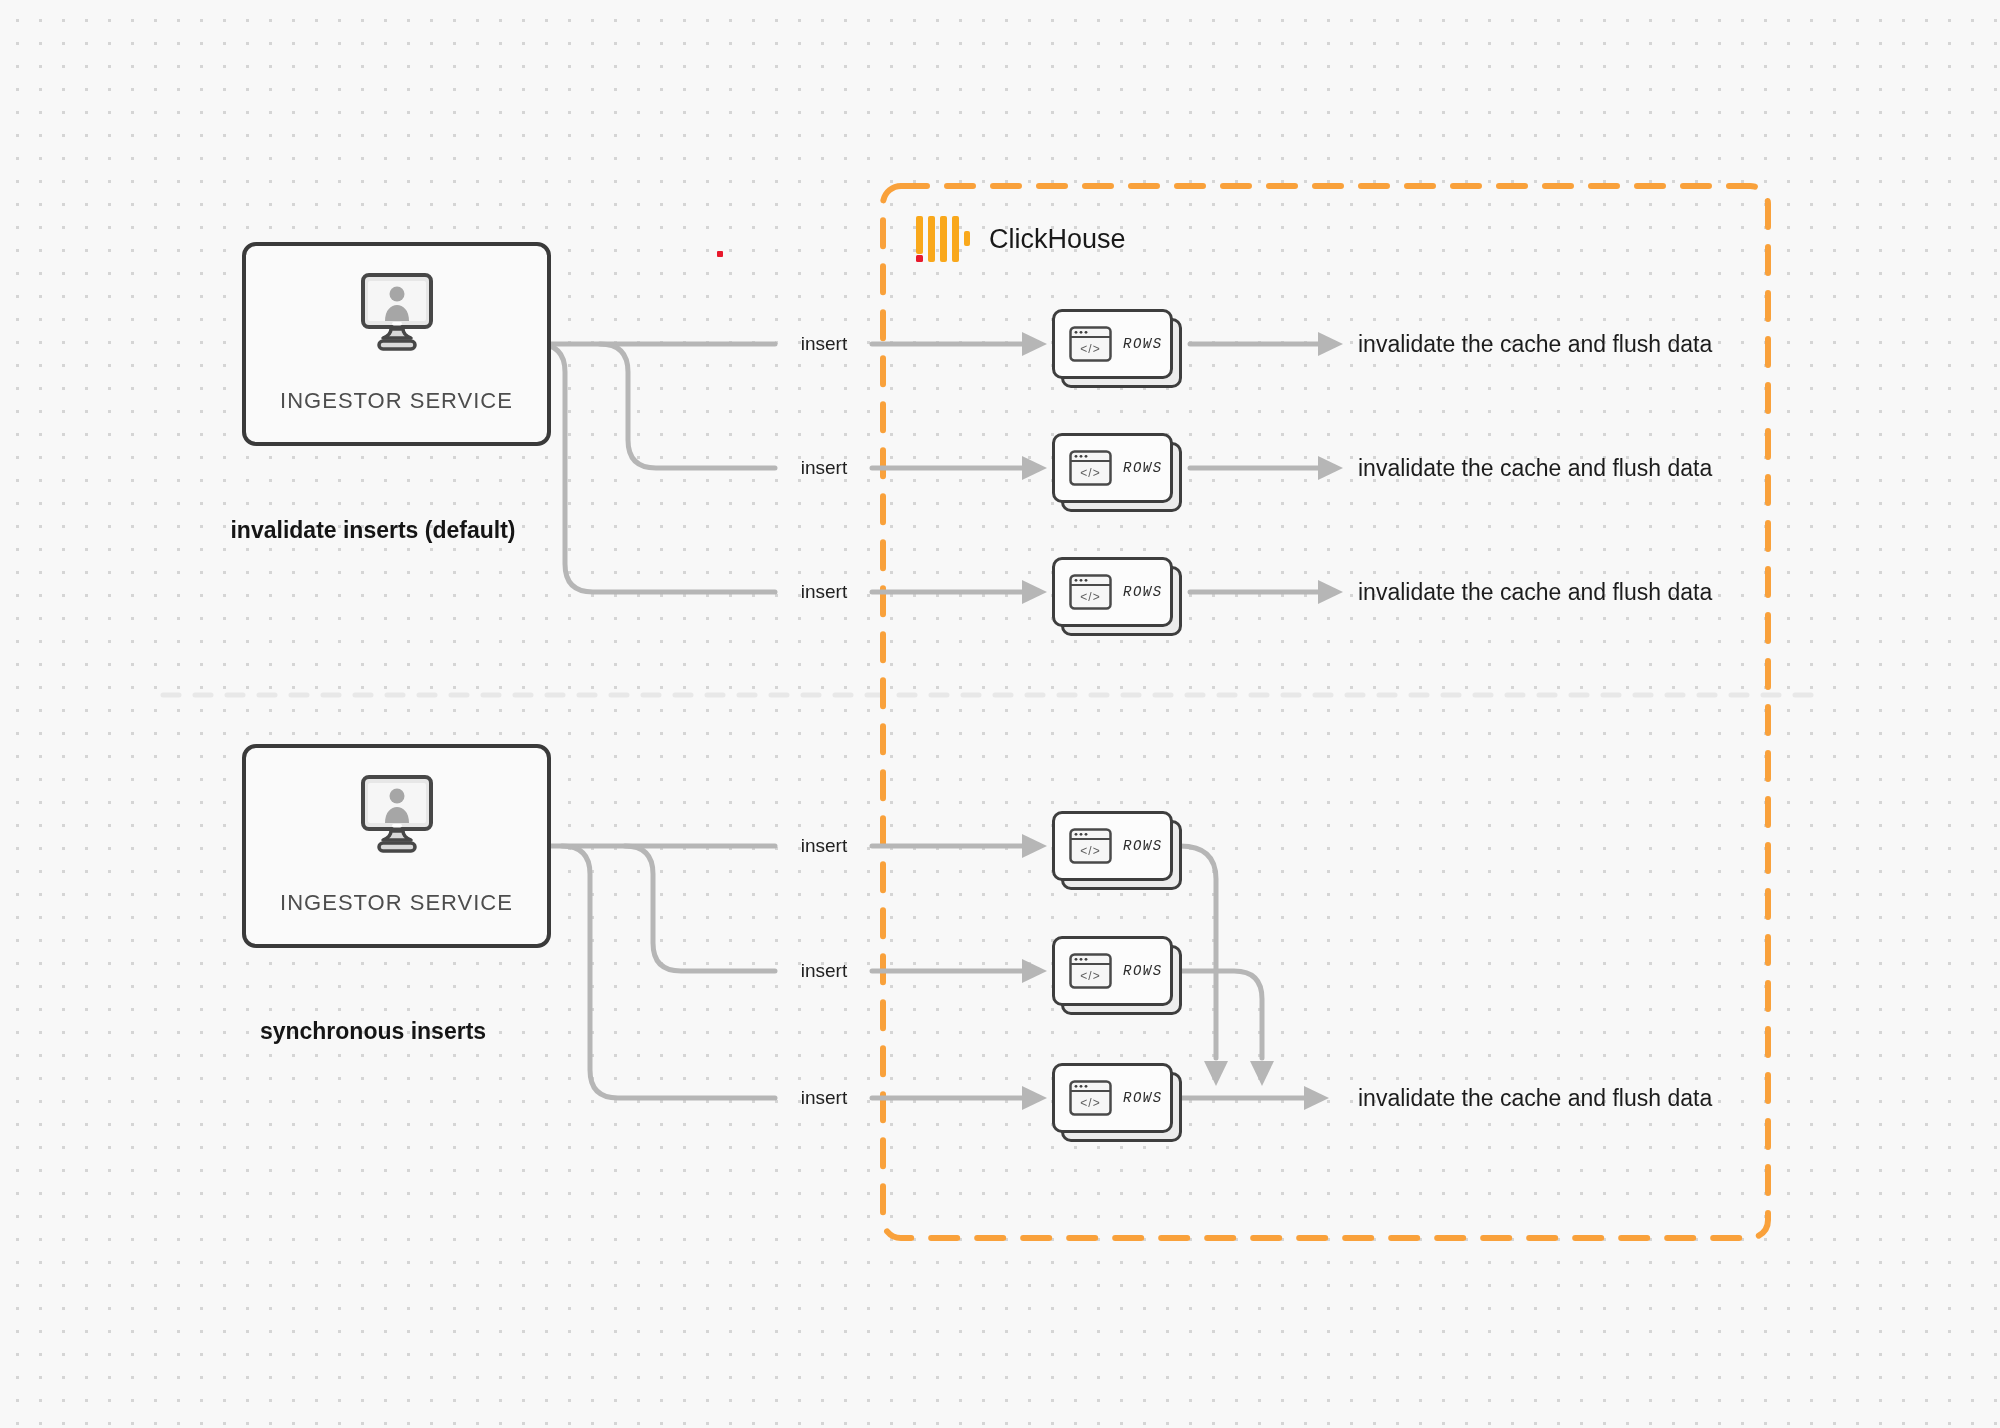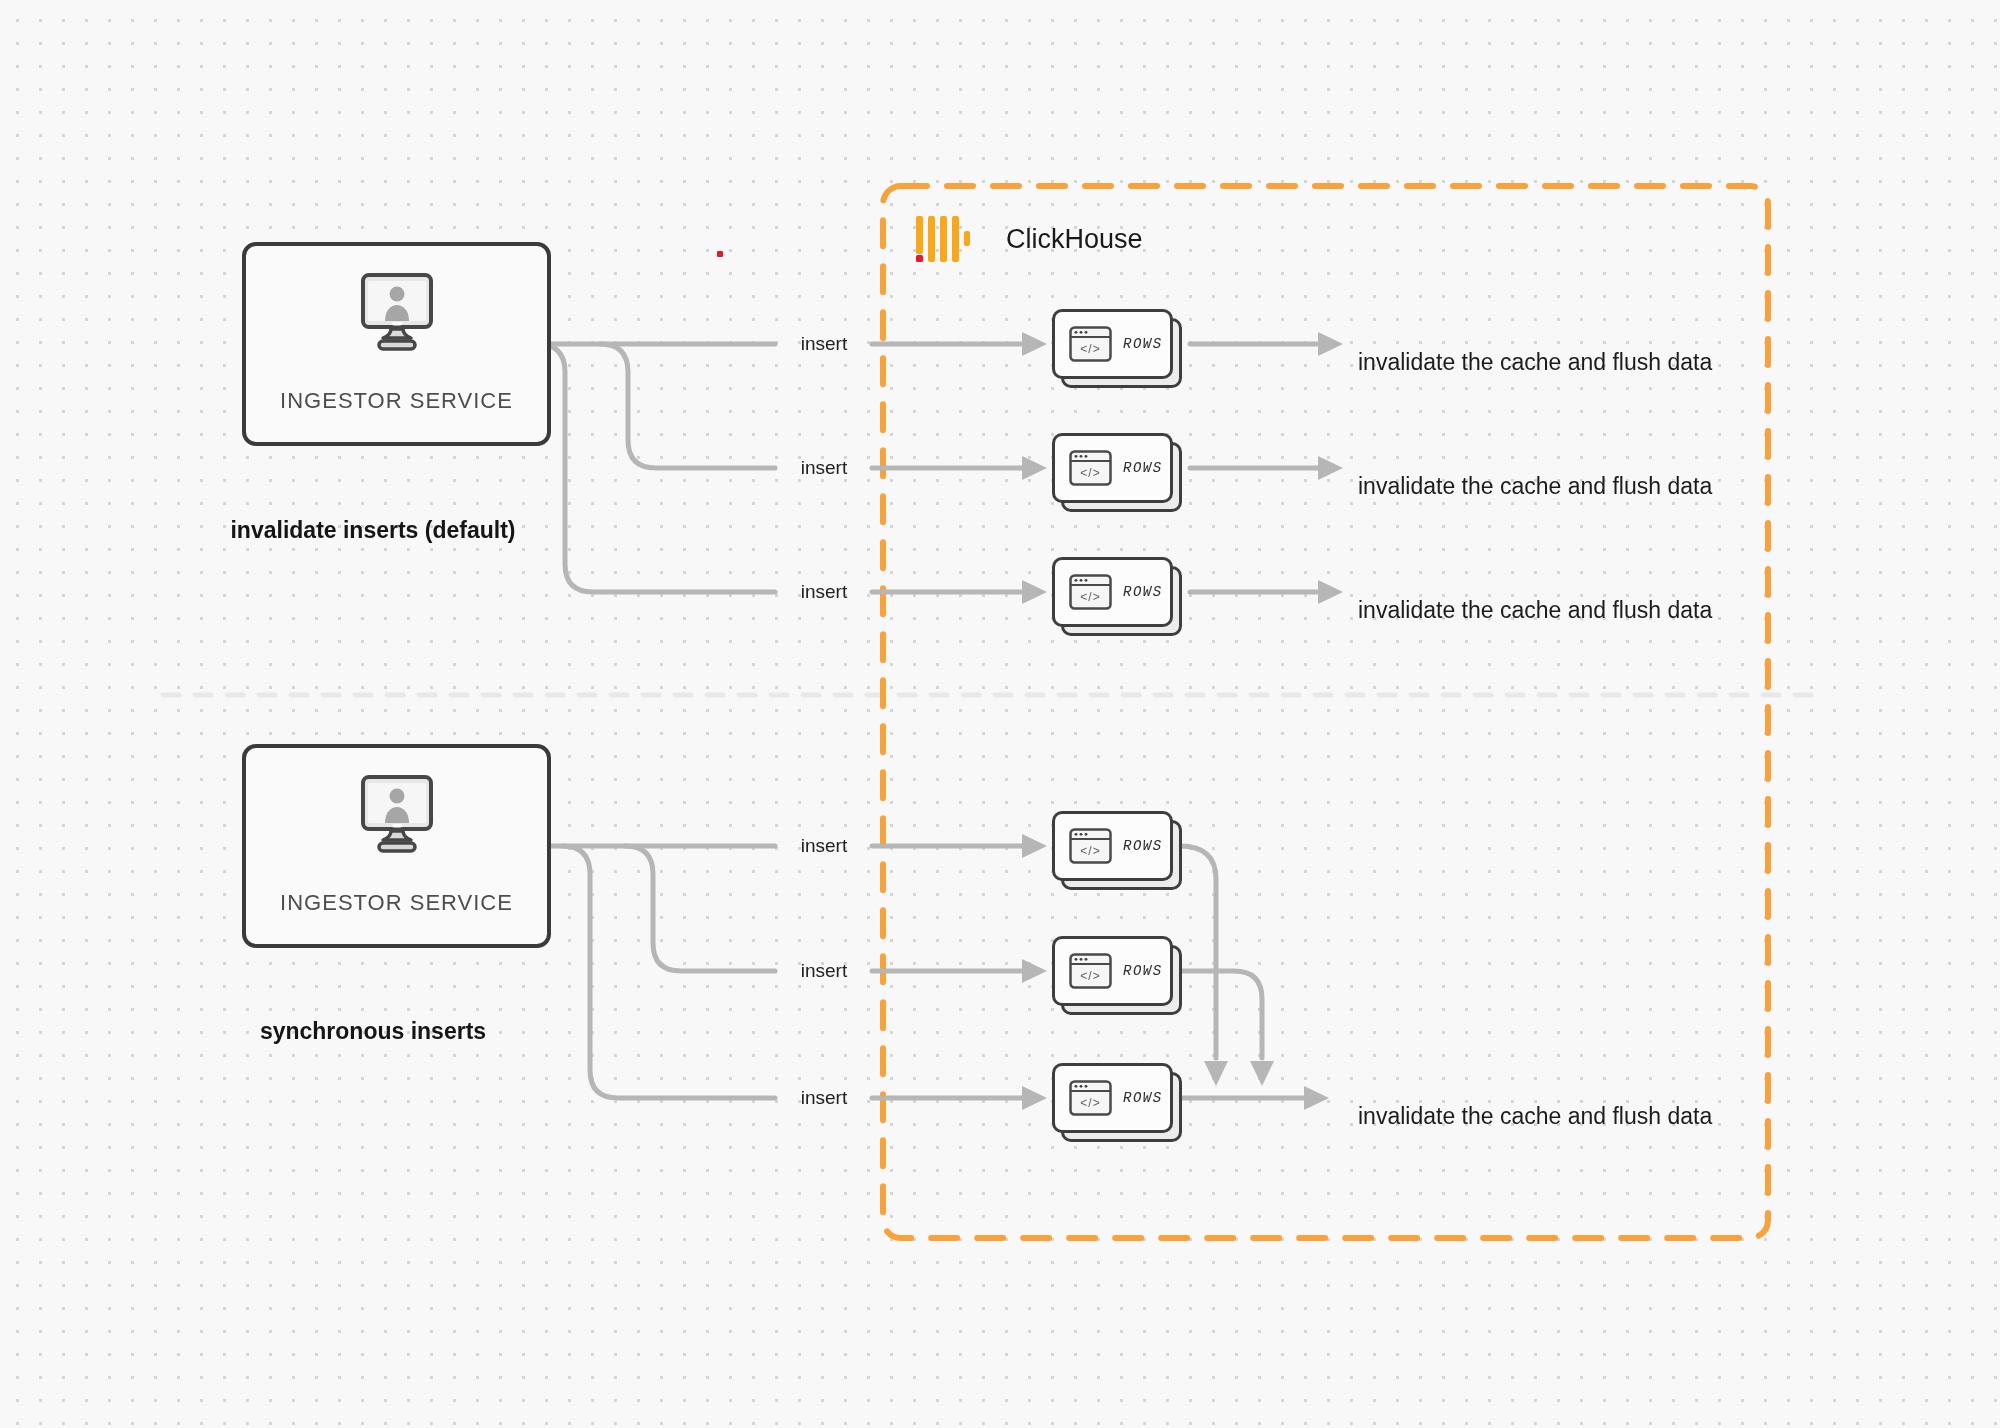--- a/index.html
+++ b/index.html
@@ -33,7 +33,7 @@
     font-weight:bold;font-size:23px;color:#151515;
   }
   
-  .ch-logo{position:absolute;left:916px;top:216px;height:46px;display:flex;align-items:center;gap:36px;}
+  .ch-logo{position:absolute;left:916px;top:216px;height:46px;display:flex;align-items:center;gap:19px;}
   .ch-label{font-size:27px;font-weight:500;color:#191919;line-height:46px;}
   .red-dot{position:absolute;left:717px;top:251px;width:6px;height:6px;background:#e8192c;border-radius:1px;}
   

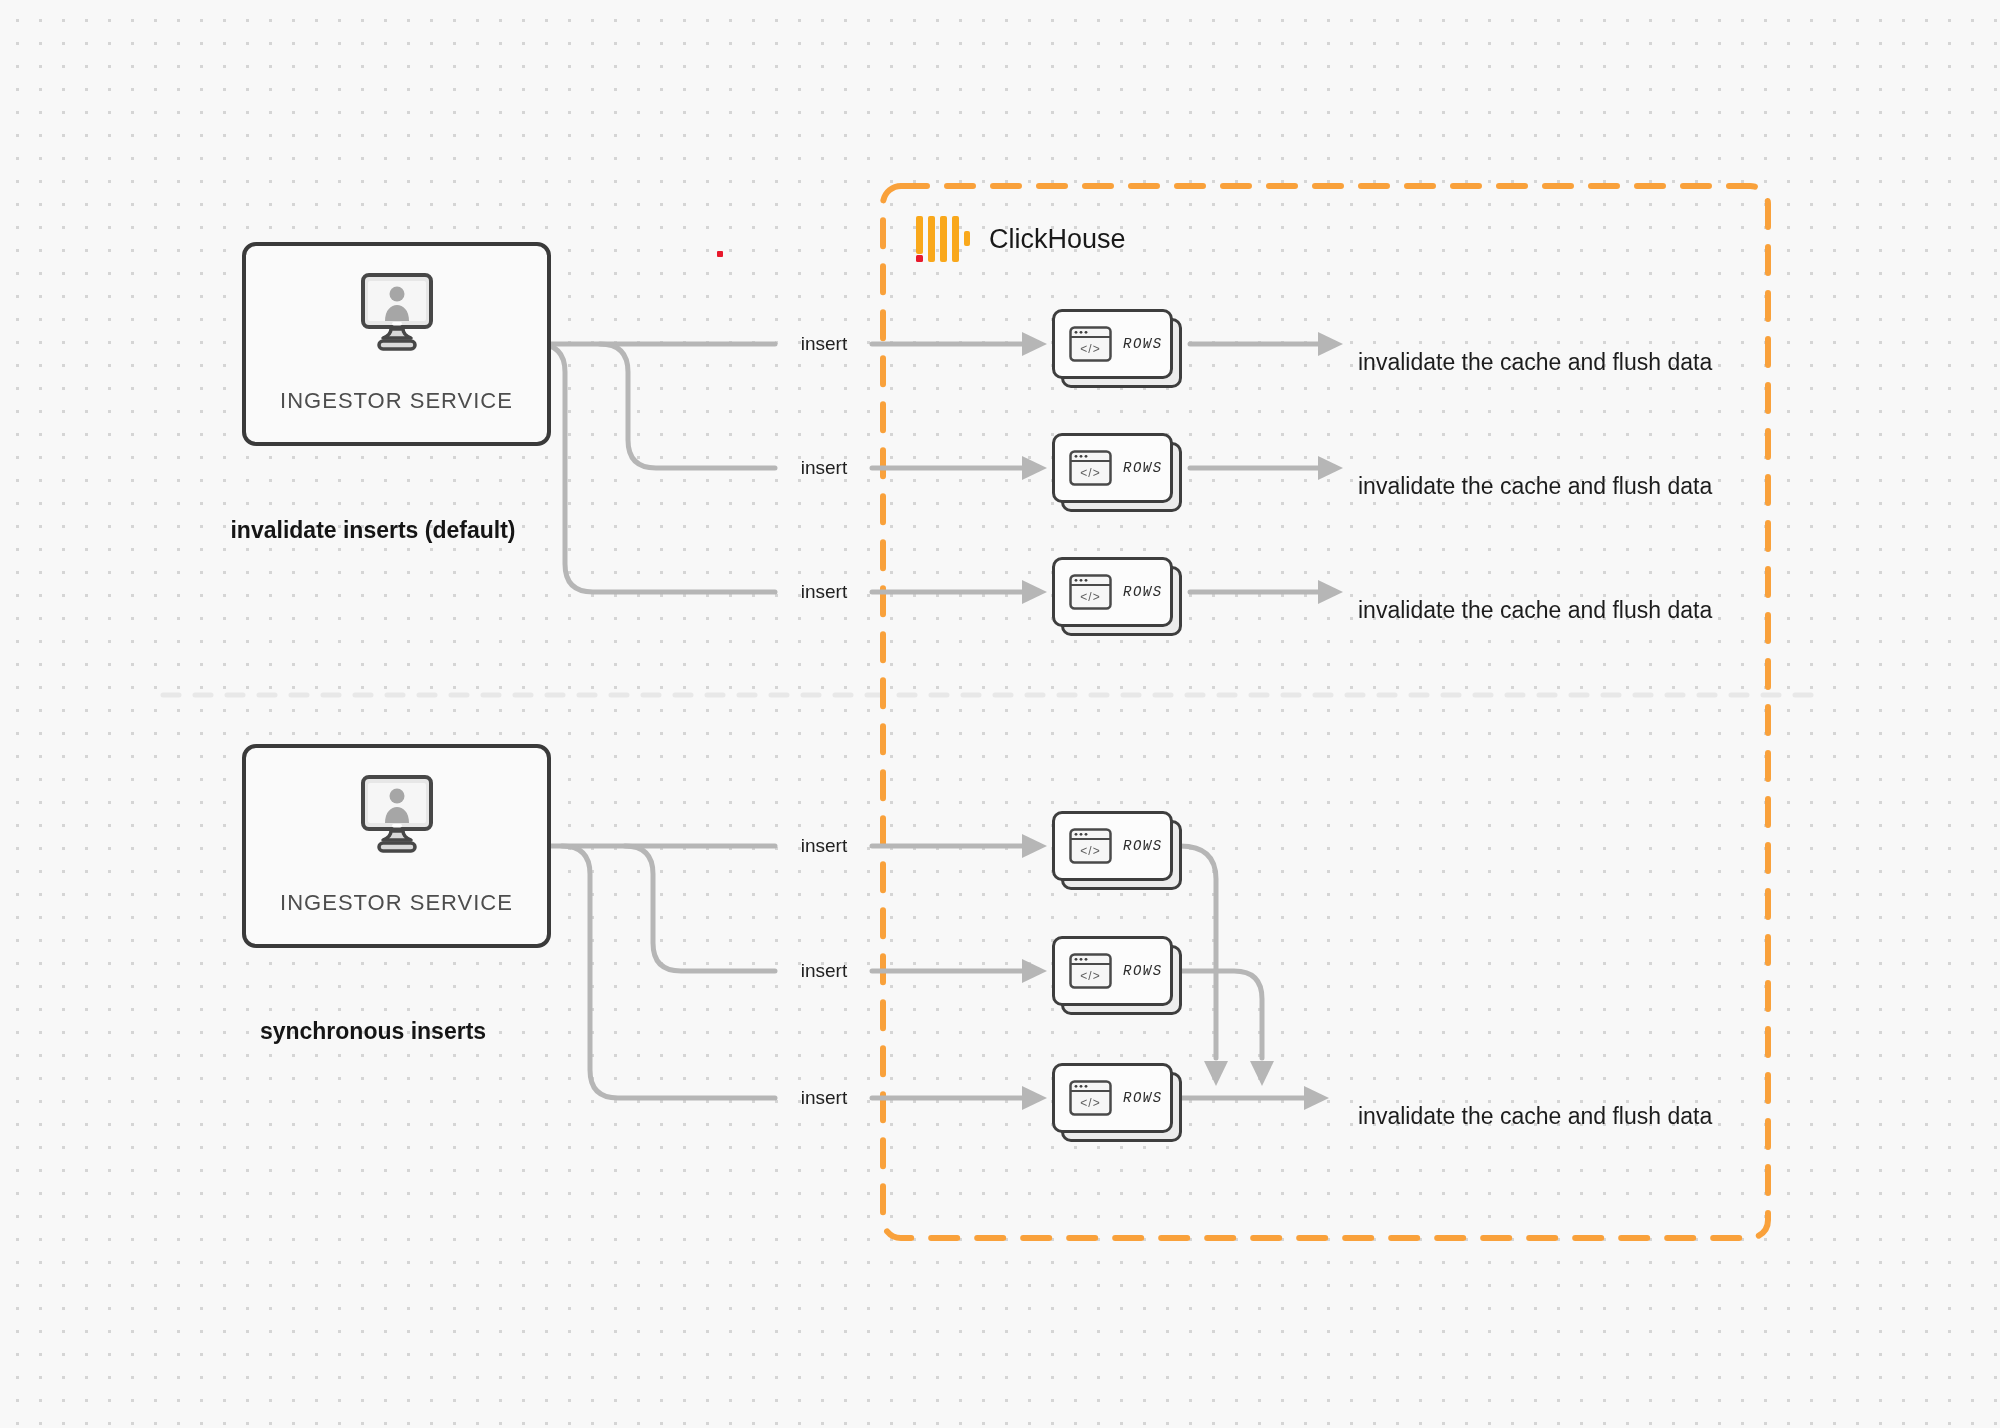--- a/index.html
+++ b/index.html
@@ -55,7 +55,7 @@
   }
   .result-lbl{
     position:absolute;left:1358px;height:30px;line-height:30px;
-    font-size:23px;color:#1c1c1c;white-space:nowrap;margin-top:18px;
+    font-size:23px;color:#1c1c1c;white-space:nowrap;
   }
 </style>
 </head>

